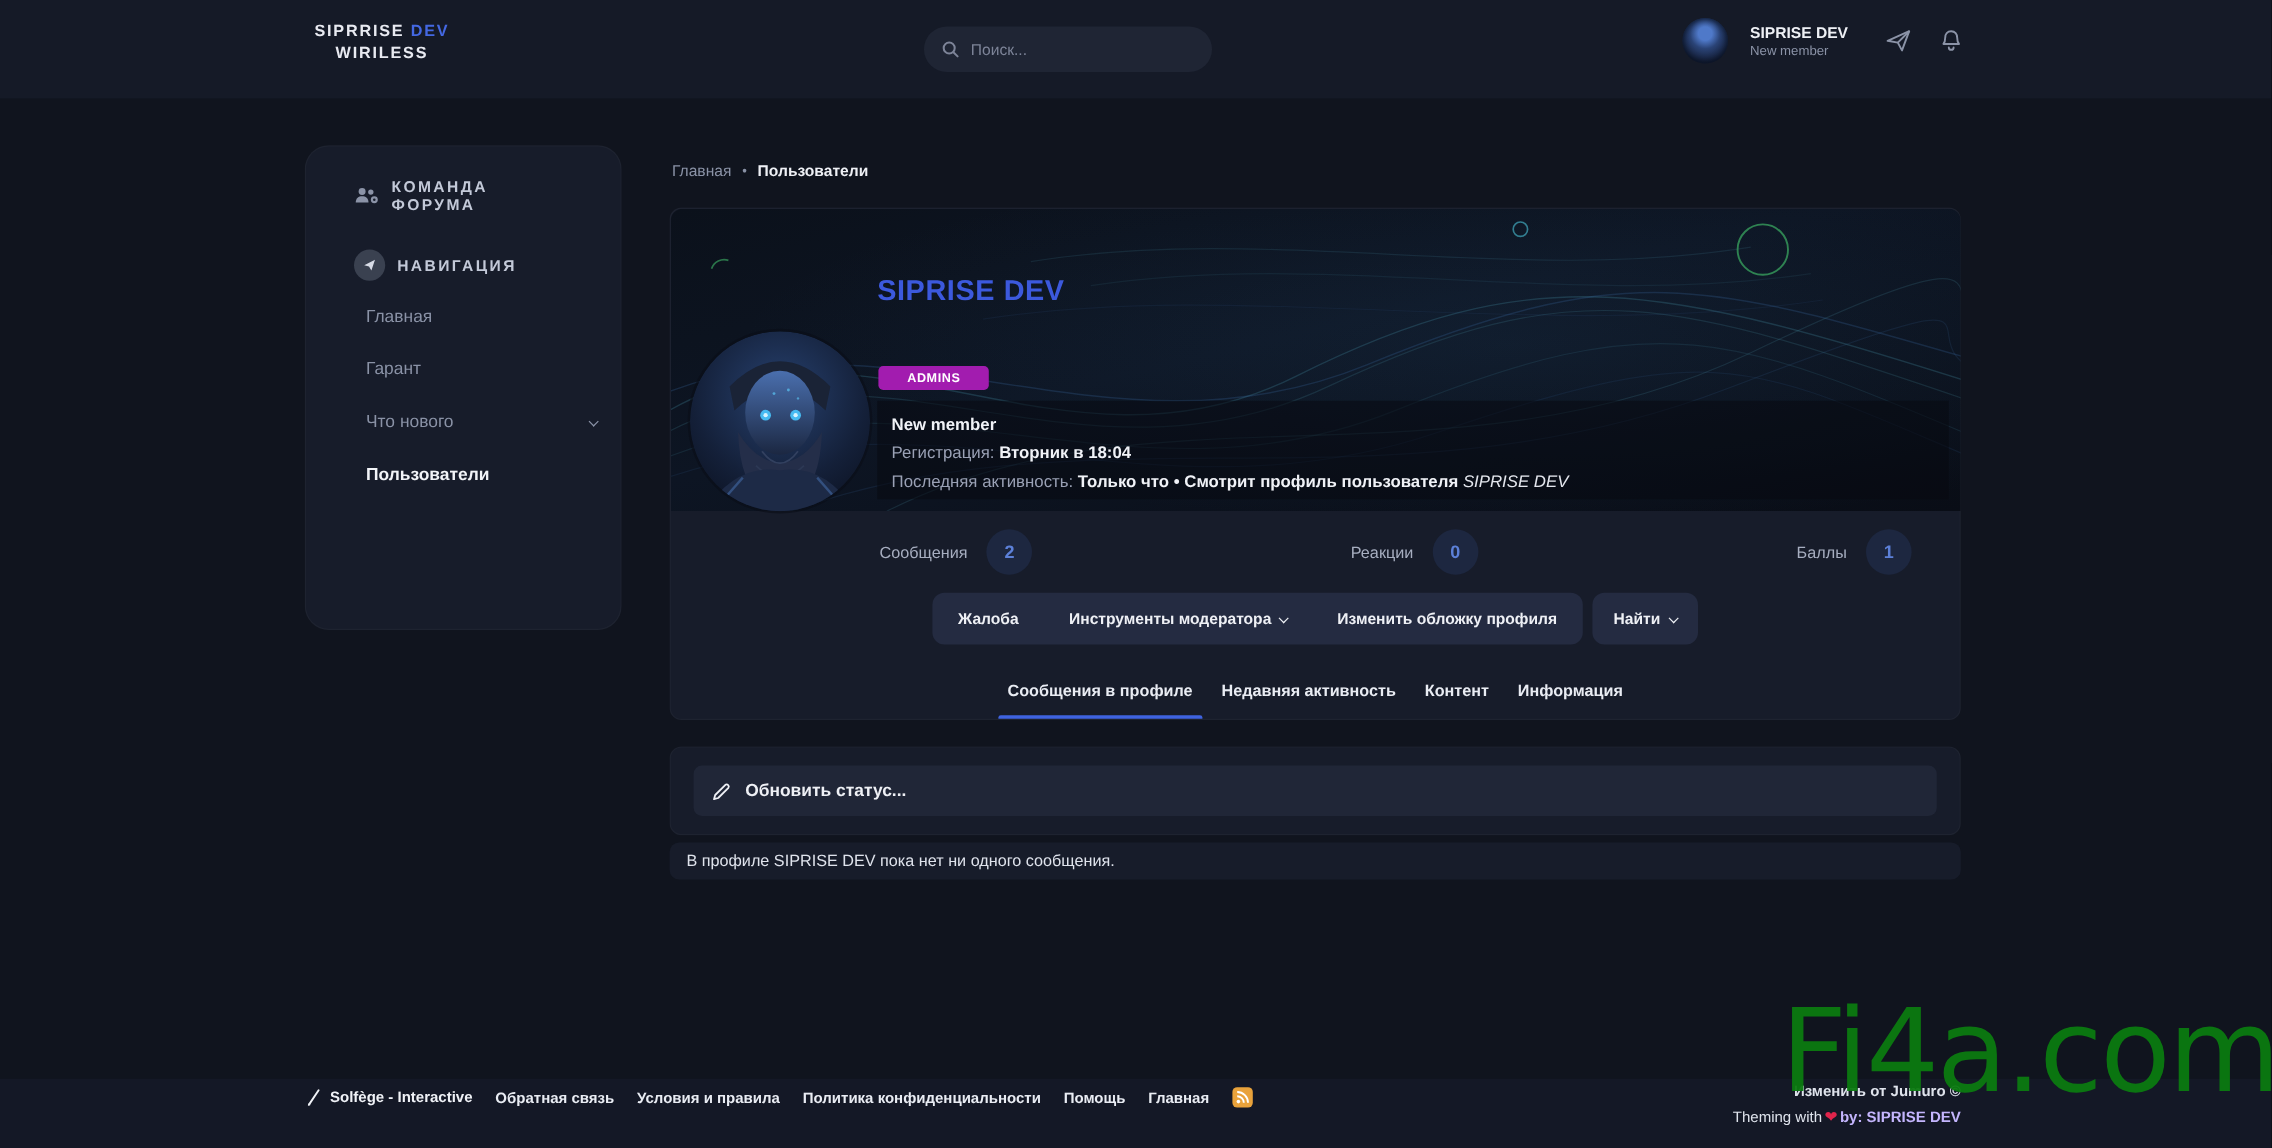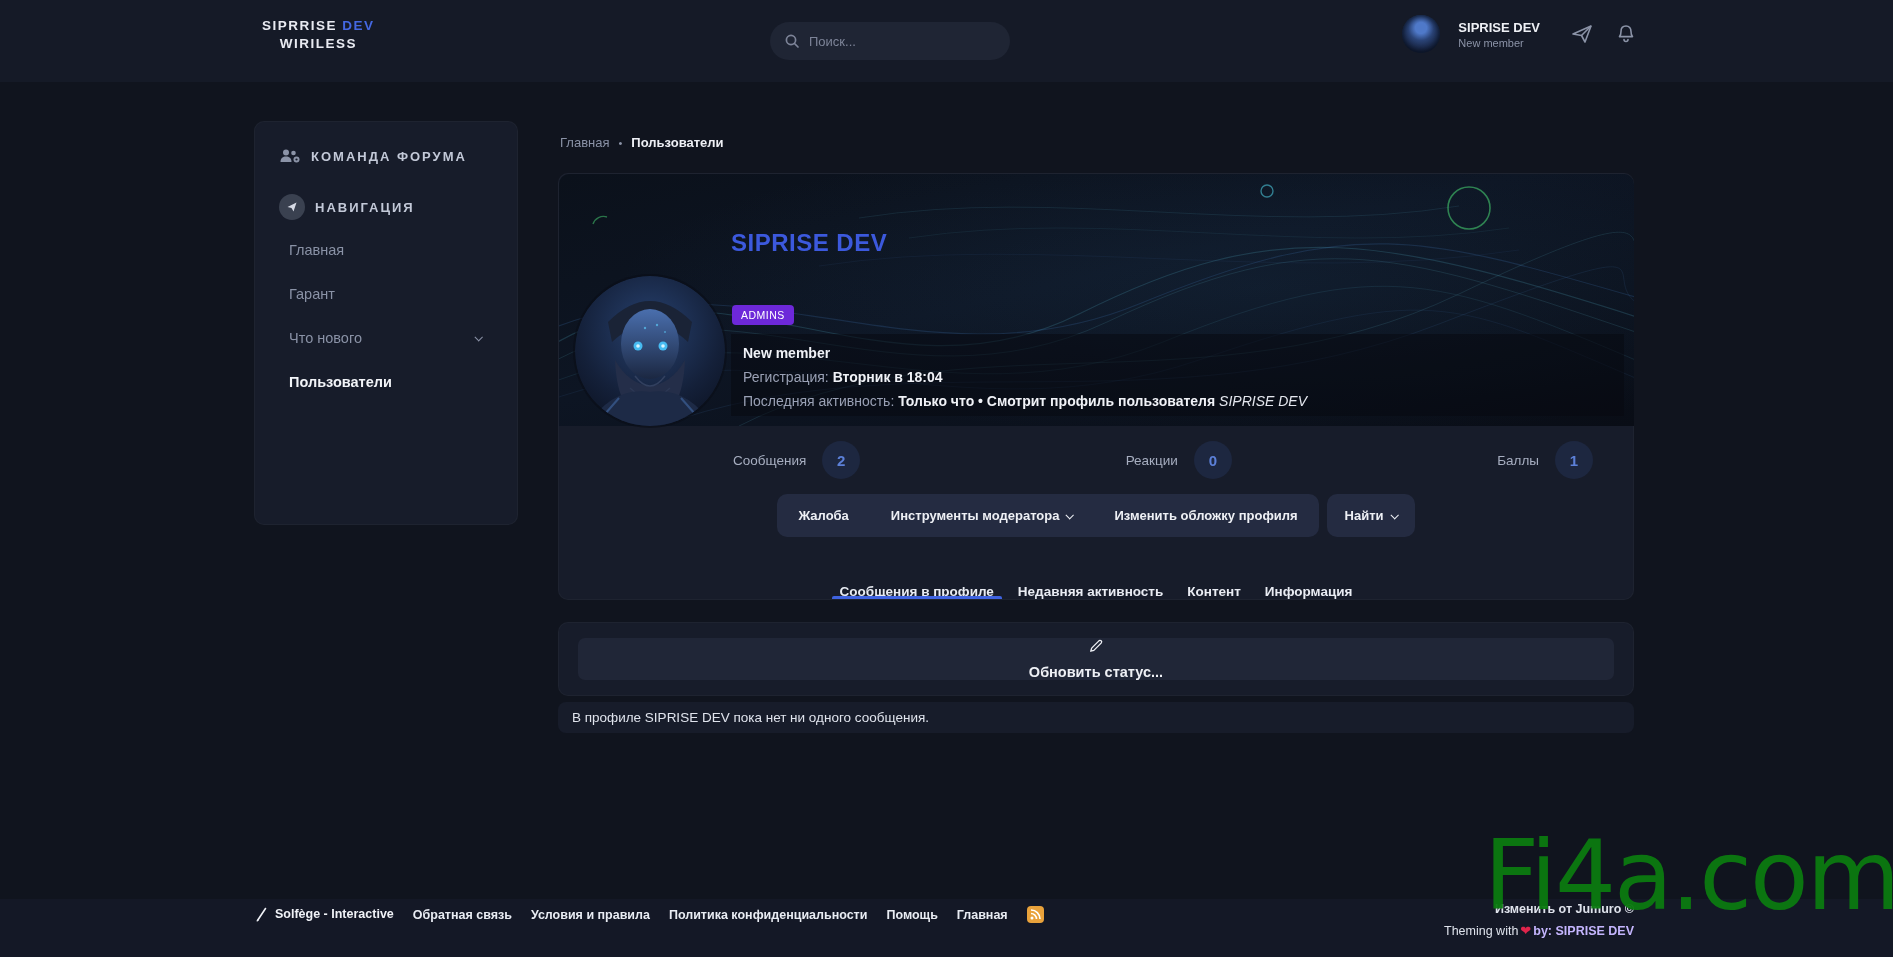--- a/index.html
+++ b/index.html
@@ -24,7 +24,7 @@
   .hdr-icons { display:flex; align-items:center; gap:20px; margin-left:12px; }
 
   
-  .sidebar { position:absolute; left:254px; top:121px; width:264px; height:404px; background:#171c2a; border-radius:10px; border:1px solid rgba(255,255,255,0.03); padding:26px 24px; }
+  .sidebar { position:absolute; left:254px; top:121px; width:264px; height:404px; background:#171c2a; border-radius:20px; border:1px solid rgba(255,255,255,0.03); padding:26px 40px; }
   .side-title { display:flex; align-items:center; gap:10px; color:#c3c9d8; font-weight:bold; font-size:13px; letter-spacing:2px; }
   .side-list { margin:18px 0 0 2px; }
   .side-item { color:#8a92a6; font-size:14px; font-weight:500; margin-bottom:19px; display:flex; align-items:center; cursor:pointer; }

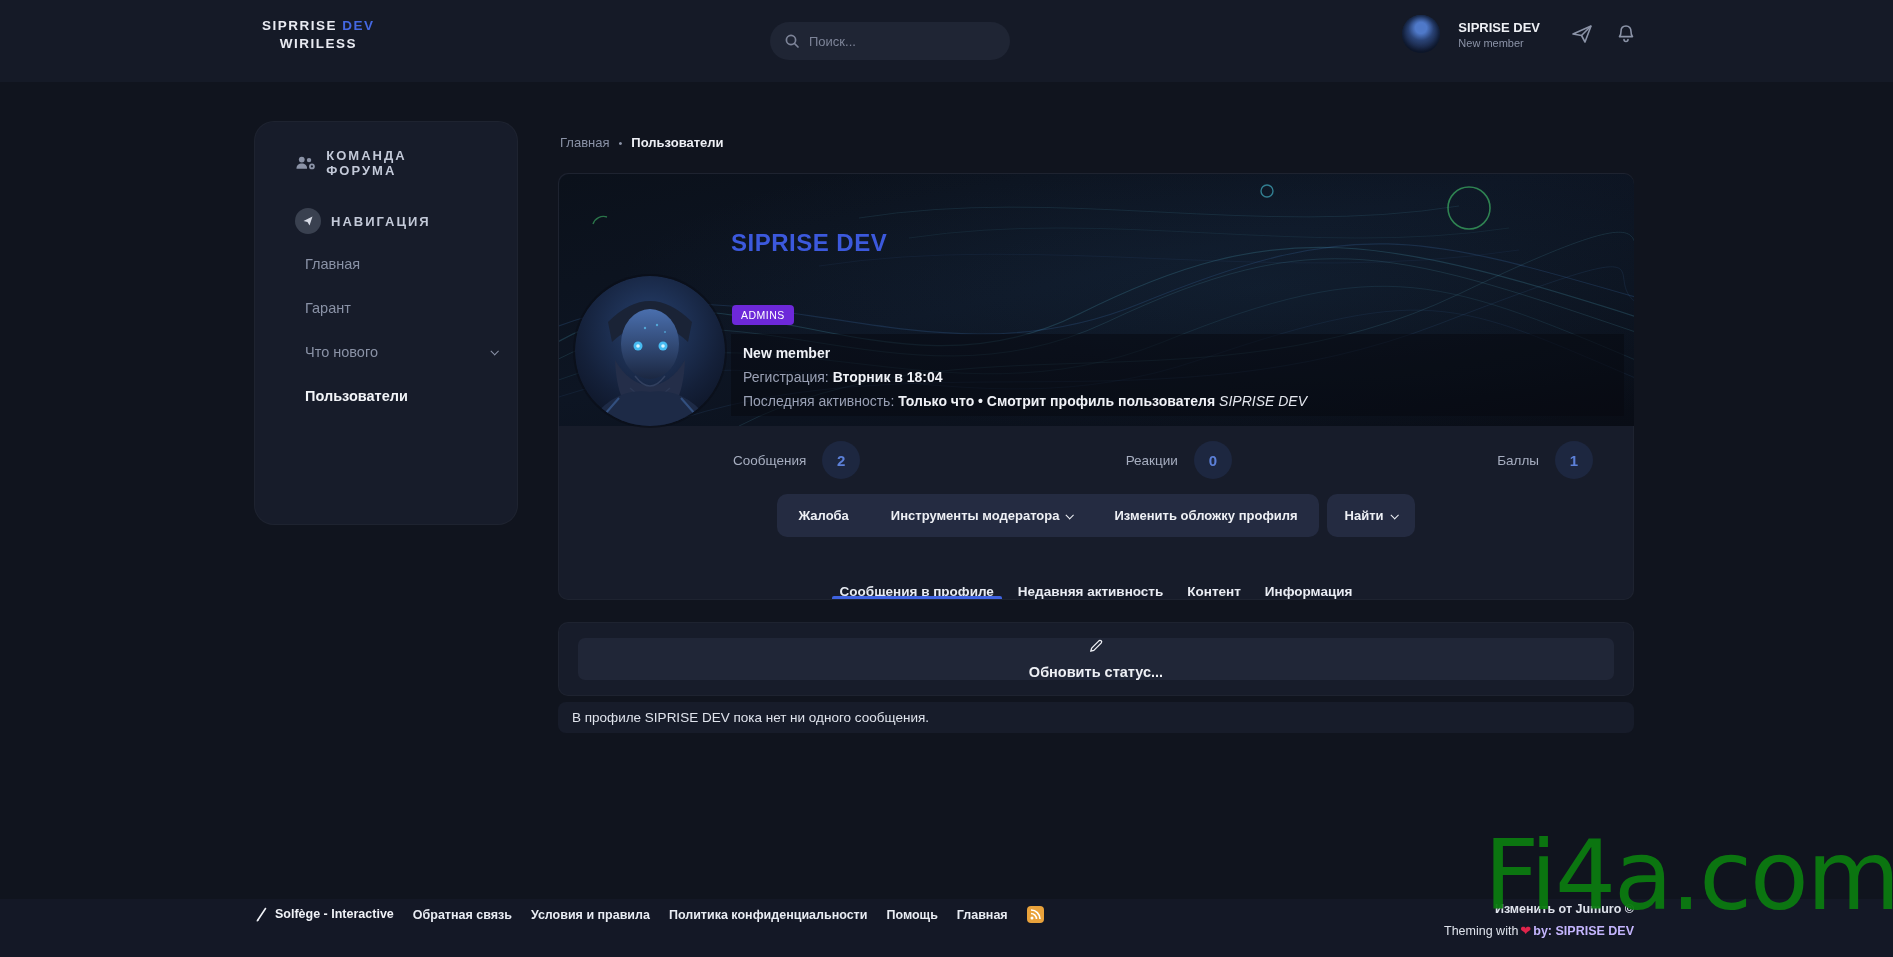--- a/index.html
+++ b/index.html
@@ -46,7 +46,7 @@
   .banner { position:absolute; left:0; top:0; width:1075px; height:252px; border-radius:10px 10px 0 0; overflow:hidden; }
   .avatar-big { position:absolute; left:16px; top:102px; width:150px; height:150px; border-radius:50%; overflow:hidden; box-shadow:0 0 0 2px rgba(10,14,24,0.6); }
   .p-name { position:absolute; left:172px; top:55px; color:#3c59dd; font-size:24px; font-weight:bold; letter-spacing:0.5px; }
-  .p-badge { position:absolute; left:173px; top:131px; background:#6d28d9; color:#fff; font-size:10.5px; font-weight:normal; letter-spacing:0.5px; padding:4px 9px; border-radius:4px; }
+  .p-badge { position:absolute; left:173px; top:131px; background:#a21caf; color:#fff; font-size:10.5px; font-weight:bold; letter-spacing:0.5px; padding:4px 24px; border-radius:4px; }
   .p-info { position:absolute; left:172px; top:160px; width:893px; height:82px; background:rgba(8,10,16,0.55); padding:7px 12px; }
   .p-info-row { font-size:14px; color:#9aa1b5; line-height:24px; white-space:nowrap; }
   .p-info-row b { color:#f0f2f7; font-weight:bold; }

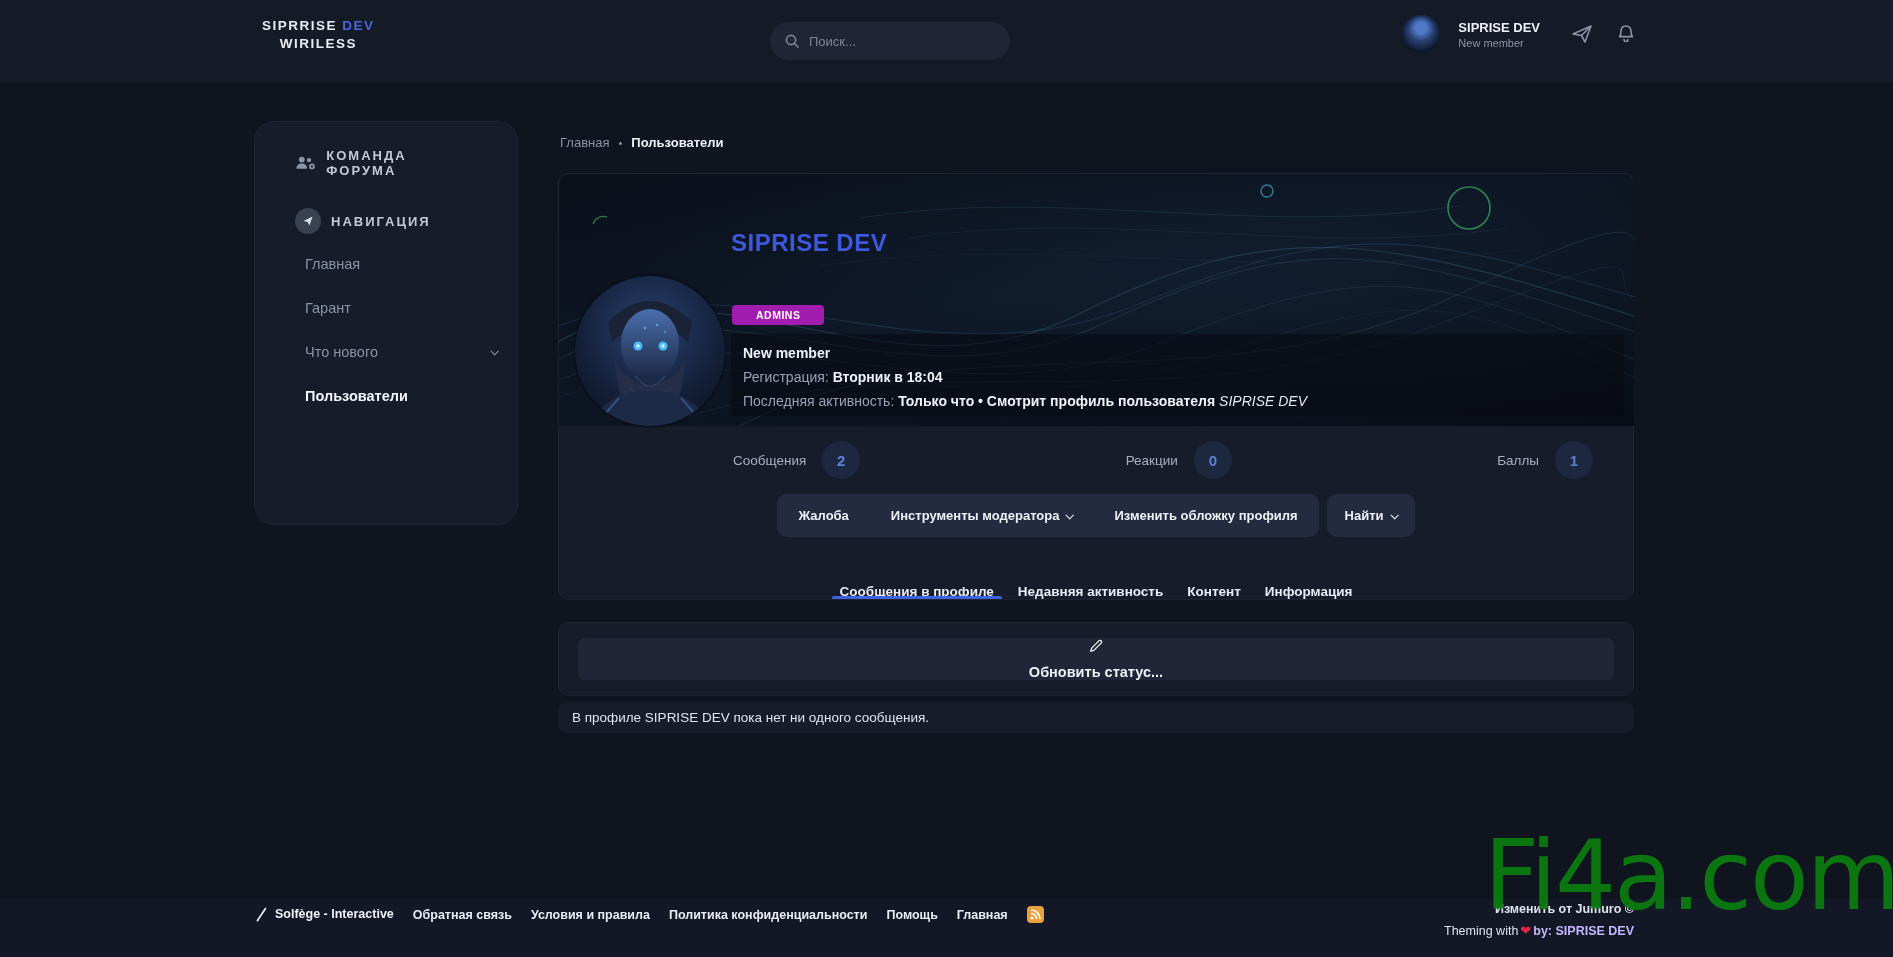--- a/index.html
+++ b/index.html
@@ -62,7 +62,7 @@
   .action-btn { color:#eef0f5; font-size:13px; font-weight:bold; padding:0 21px; height:100%; display:flex; align-items:center; cursor:pointer; white-space:nowrap; }
   .find-btn { background:#242b41; border-radius:10px; height:43px; display:flex; align-items:center; padding:0 18px; color:#eef0f5; font-size:13px; font-weight:bold; cursor:pointer; }
 
-  .tabs-row { position:absolute; left:0; bottom:0; width:100%; height:48px; display:flex; justify-content:center; gap:20px;align-items:flex-end; }
+  .tabs-row { position:absolute; left:0; bottom:0; width:100%; height:48px; display:flex; justify-content:center; gap:20px; }
   .tab { color:#e9ecf3; font-size:13.5px; font-weight:bold; display:flex; align-items:center; cursor:pointer; position:relative; padding:0 2px; }
   .tab.active::after { content:""; position:absolute; left:-6px; right:-6px; bottom:0; height:3px; background:#3f63e0; border-radius:2px 2px 0 0; }
 

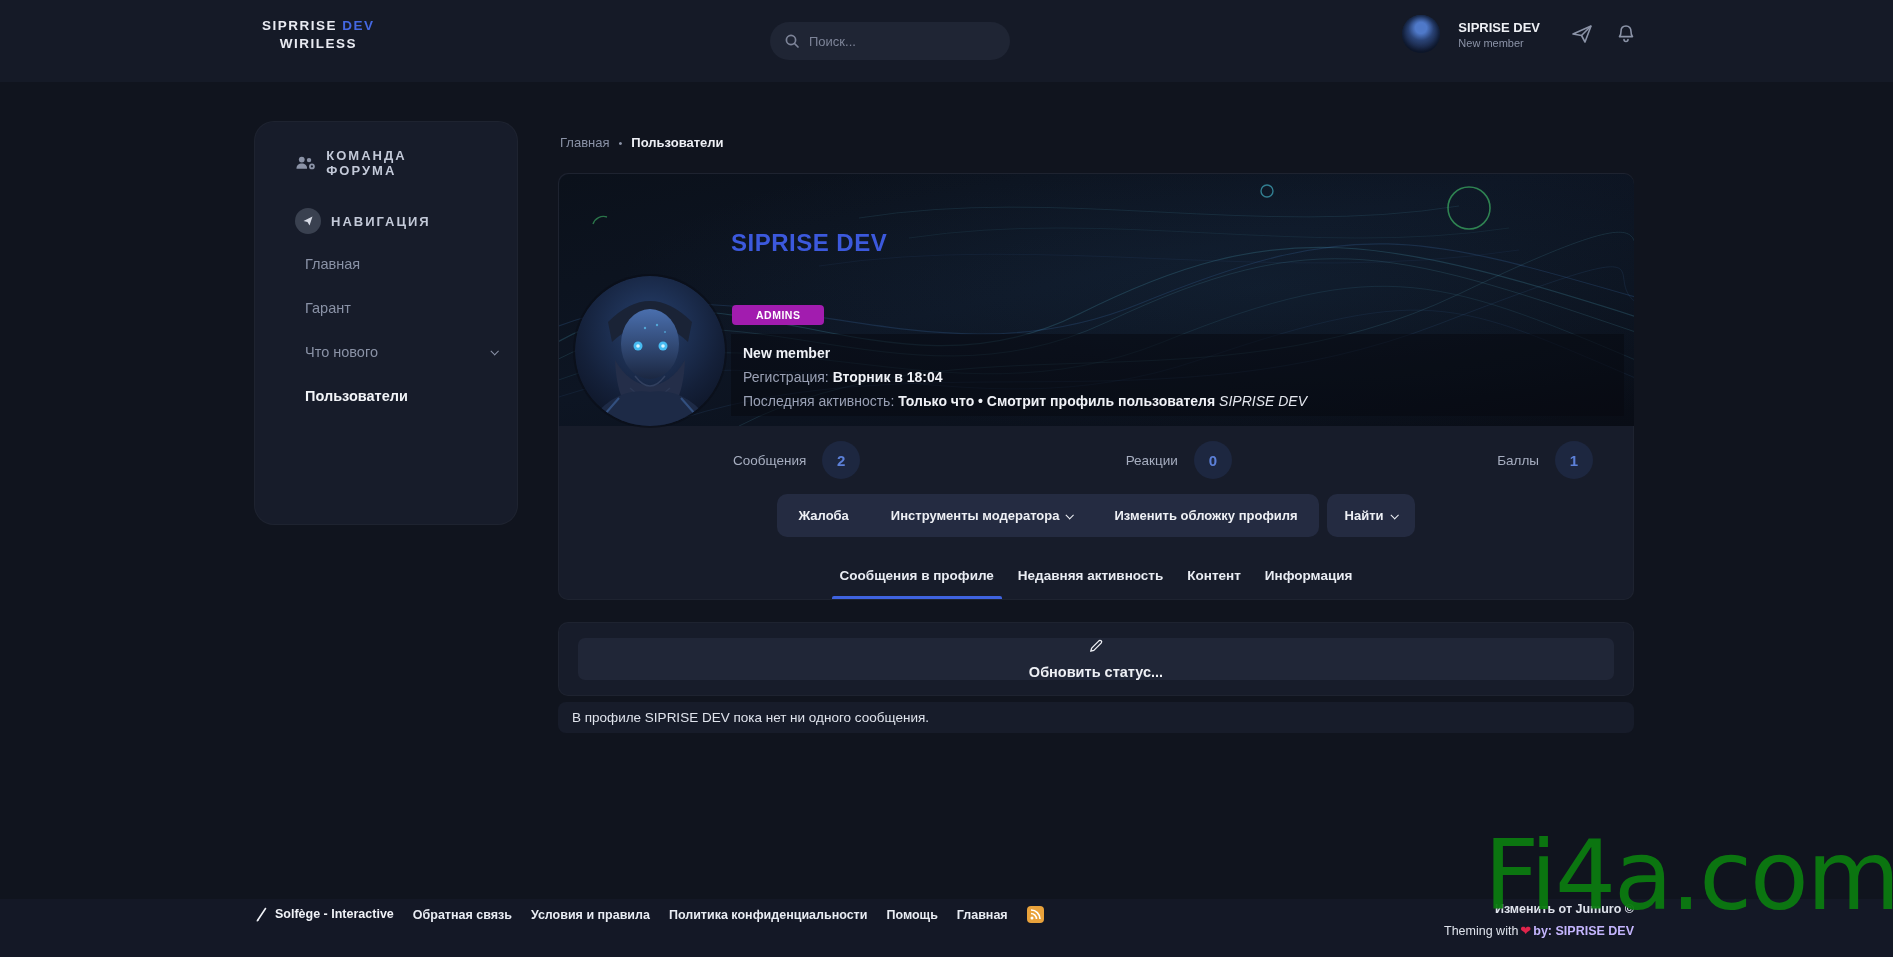--- a/index.html
+++ b/index.html
@@ -68,7 +68,7 @@
 
   
   .status-card { position:absolute; left:558px; top:622px; width:1076px; height:74px; background:#171c2a; border-radius:10px; border:1px solid rgba(255,255,255,0.03); display:flex; align-items:center; padding:0 19px; }
-  .status-input { width:100%; height:42px; background:#202637; border-radius:7px; display:flex; align-items:center; gap:11px; padding:0 15px; cursor:text;flex-direction:column; }
+  .status-input { width:100%; height:42px; background:#202637; border-radius:7px; display:flex; align-items:center; gap:11px; padding:0 15px; cursor:text; }
   .status-input span.txt { color:#eef0f5; font-size:14.5px; font-weight:bold; }
   .empty-card { position:absolute; left:558px; top:702px; width:1076px; height:31px; background:#171c2a; border-radius:8px; display:flex; align-items:center; padding:0 14px; }
   .empty-card span { color:#dfe3ec; font-size:13.5px; }

